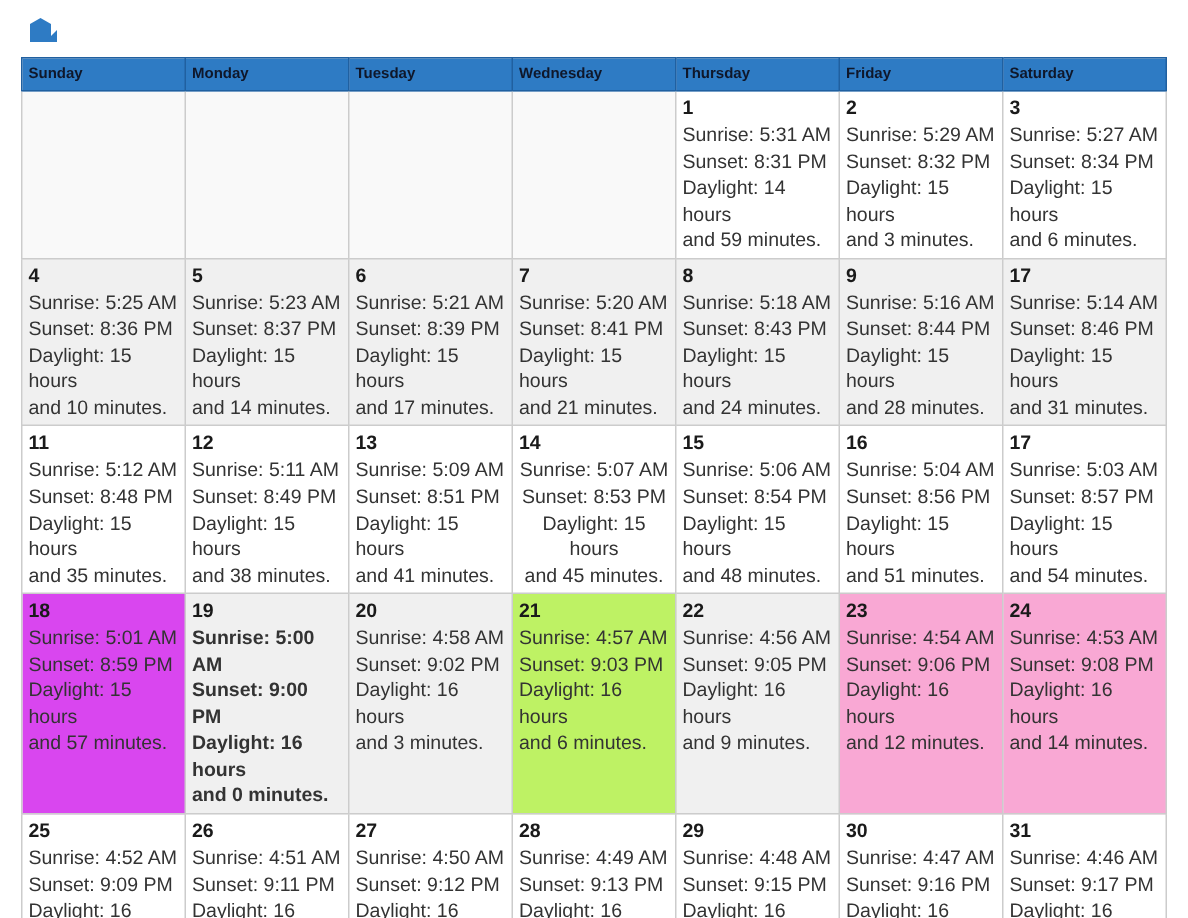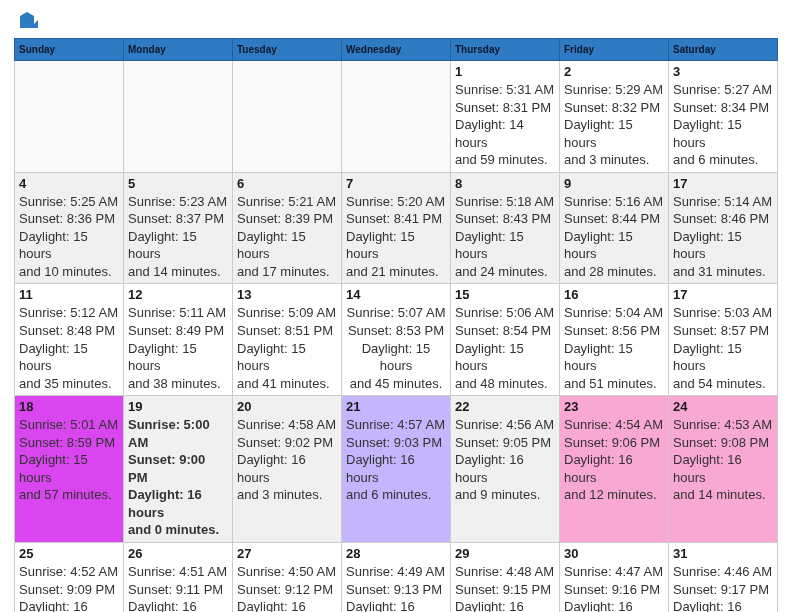--- a/index.html
+++ b/index.html
@@ -286,7 +286,7 @@
 Daylight: 16 hours
 and 3 minutes.</div>
           </td>
-          <td style="background: #c4b5fd; margin-top: 16px;">
+          <td style="background: #bef264; margin-top: 16px;">
             <span class="day-number">21</span>
             <div class="day-info" style="white-space: pre-line;">Sunrise: 4:57 AM
 Sunset: 9:03 PM

